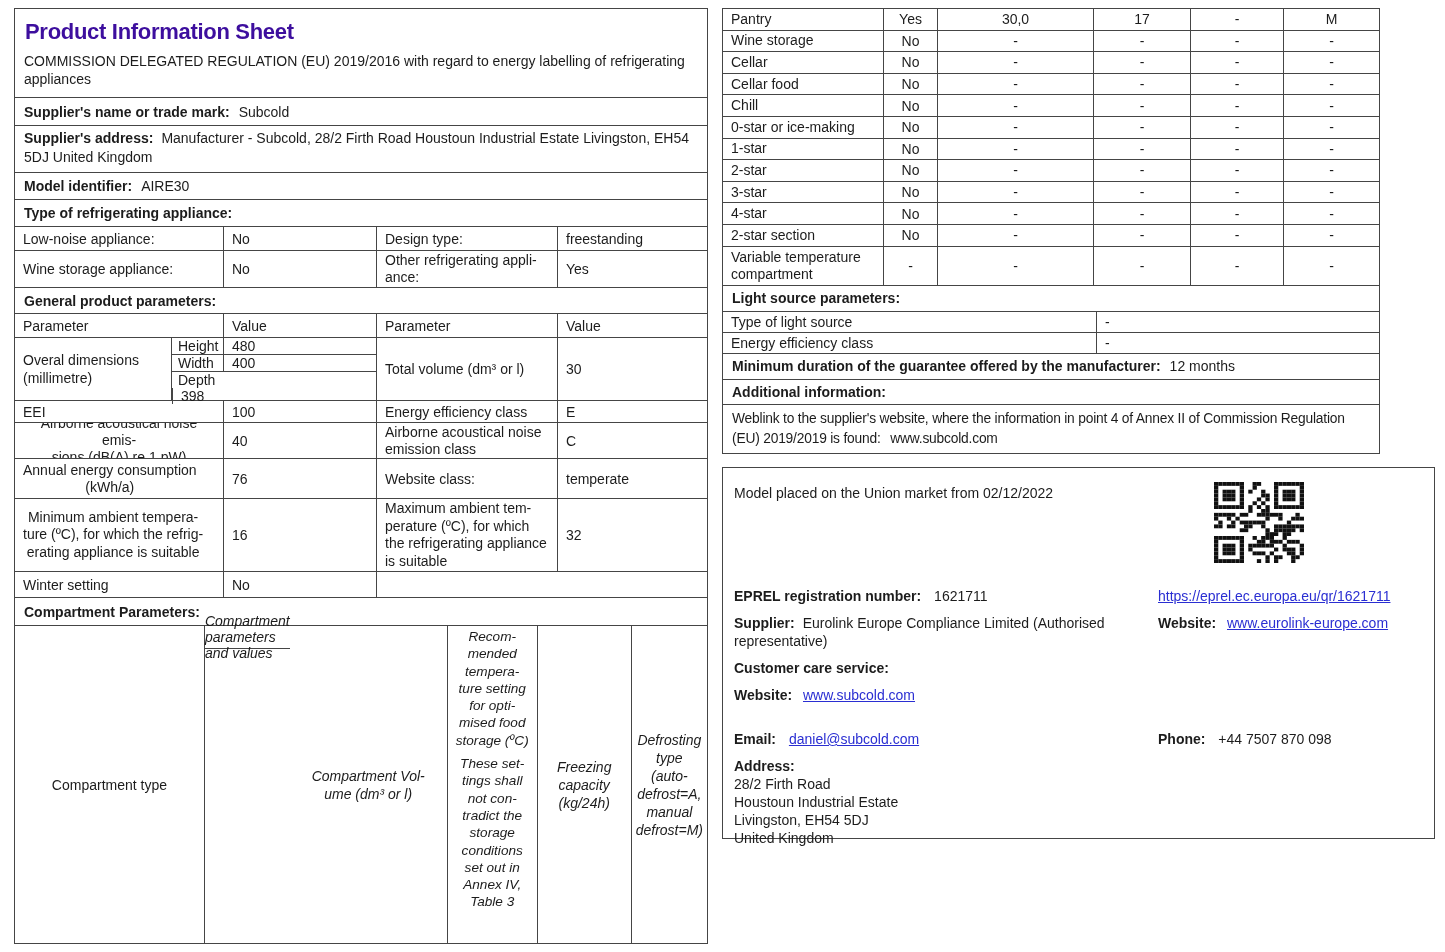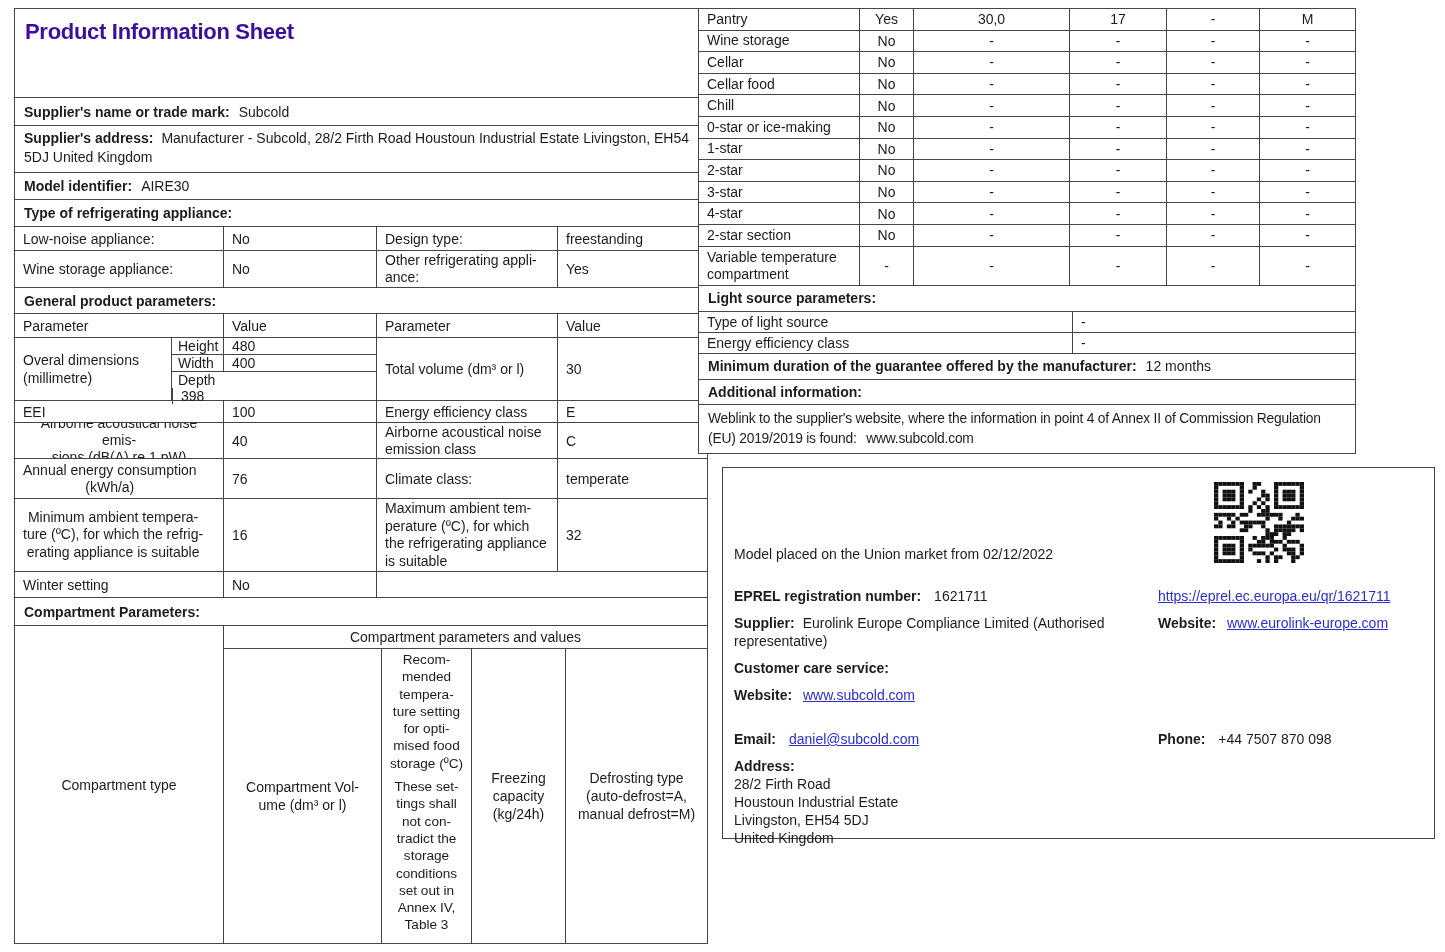--- a/index.html
+++ b/index.html
@@ -16,7 +16,7 @@
     overflow:hidden;
   }
   .col-l{position:absolute;left:14px;top:8px;width:694px;}
-  .col-r{position:absolute;left:698px;top:8px;width:658px;}
+  .col-r{position:absolute;left:722px;top:8px;width:658px;}
   .row{border:1px solid var(--bd);background:#fff;display:flex;align-items:stretch;}
   .col-l > .row:not(:first-child){margin-top:-1px;}
   .col-r > *:not(:first-child){margin-top:-1px;}

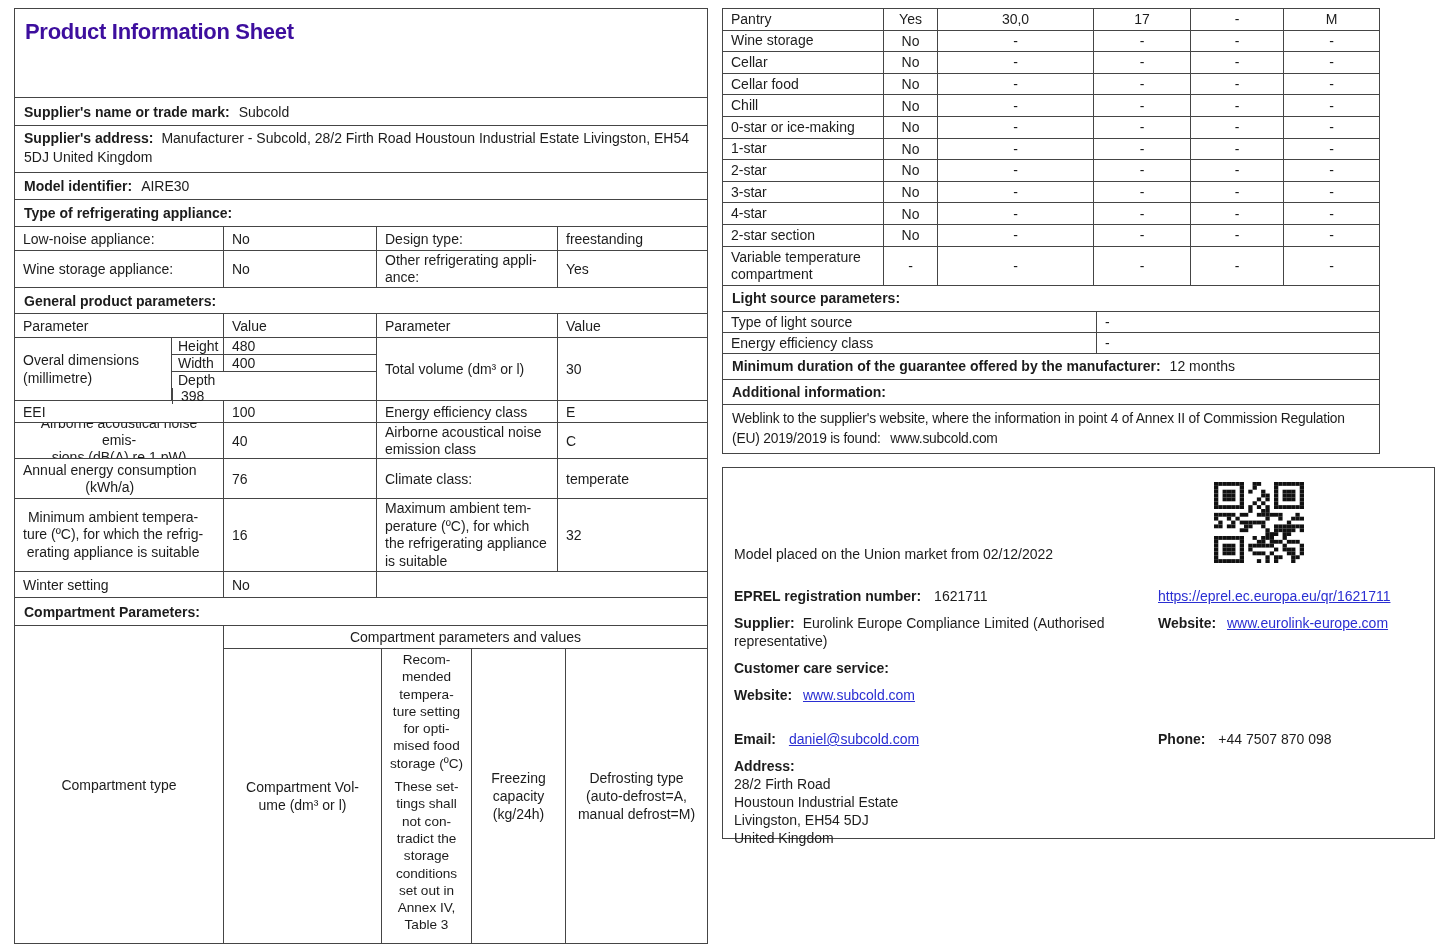--- a/index.html
+++ b/index.html
@@ -69,6 +69,7 @@
 
   <div class="row head" style="height:90px">
     <div class="doc-title">Product Information Sheet</div>
+    <div class="reg-text">COMMISSION DELEGATED REGULATION (EU) 2019/2016 with regard to energy labelling of refrigerating appliances</div>
   </div>
 
   <div class="row linerow" style="height:29px">

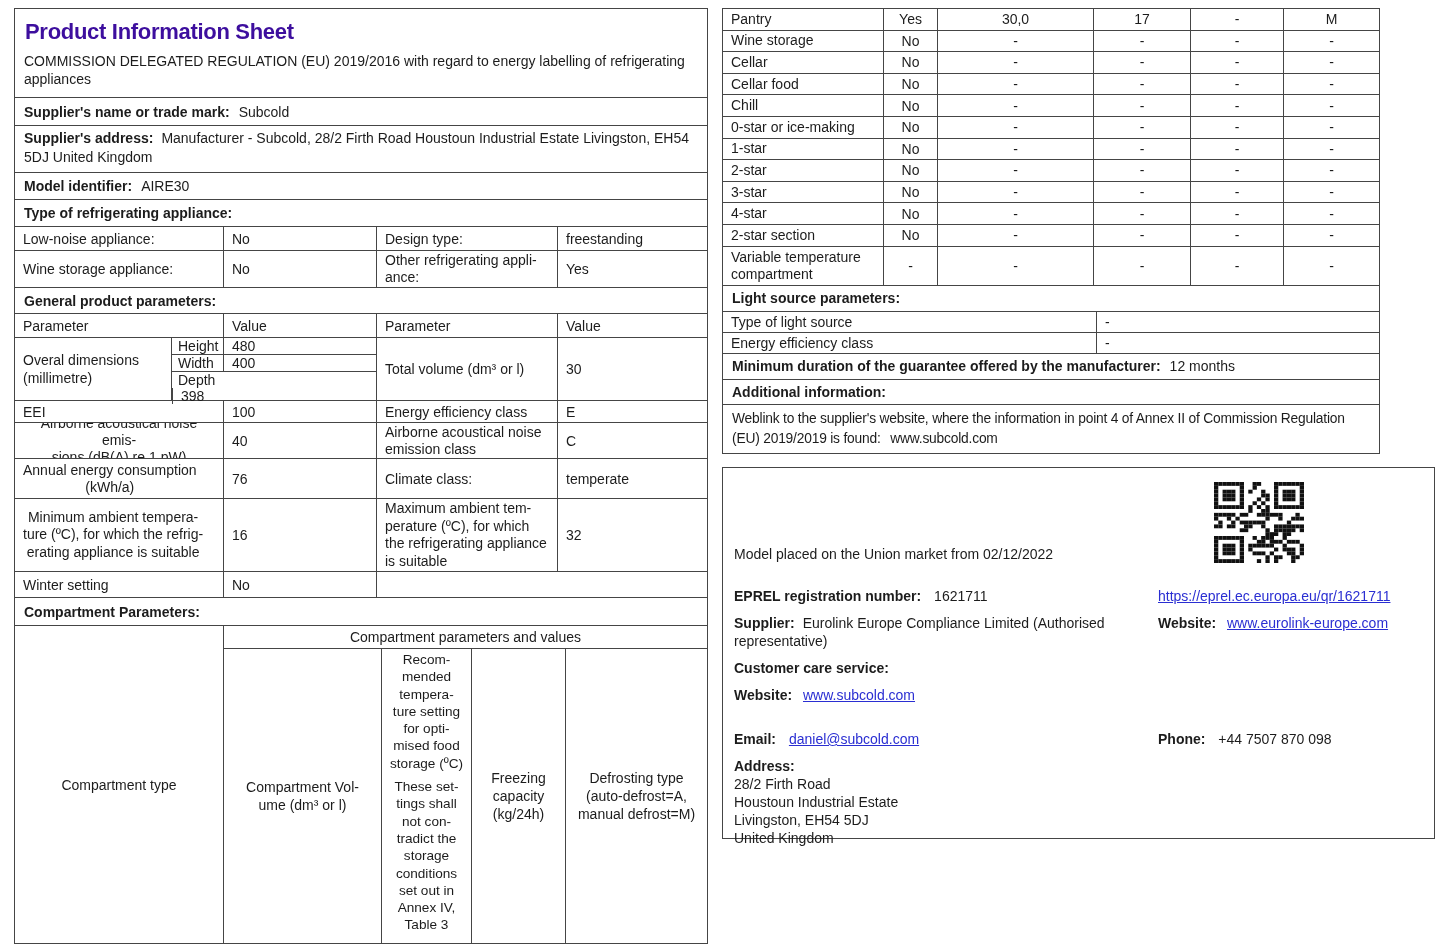--- a/index.html
+++ b/index.html
@@ -155,7 +155,7 @@
     <div class="cell lc0 pl" style="line-height:17px">Annual energy consumption
 (kWh/a)</div>
     <div class="cell lc1">76</div>
-    <div class="cell lc2">Climate class:</div>
+    <div class="cell lc2">Website class:</div>
     <div class="cell lc3">temperate</div>
   </div>
 

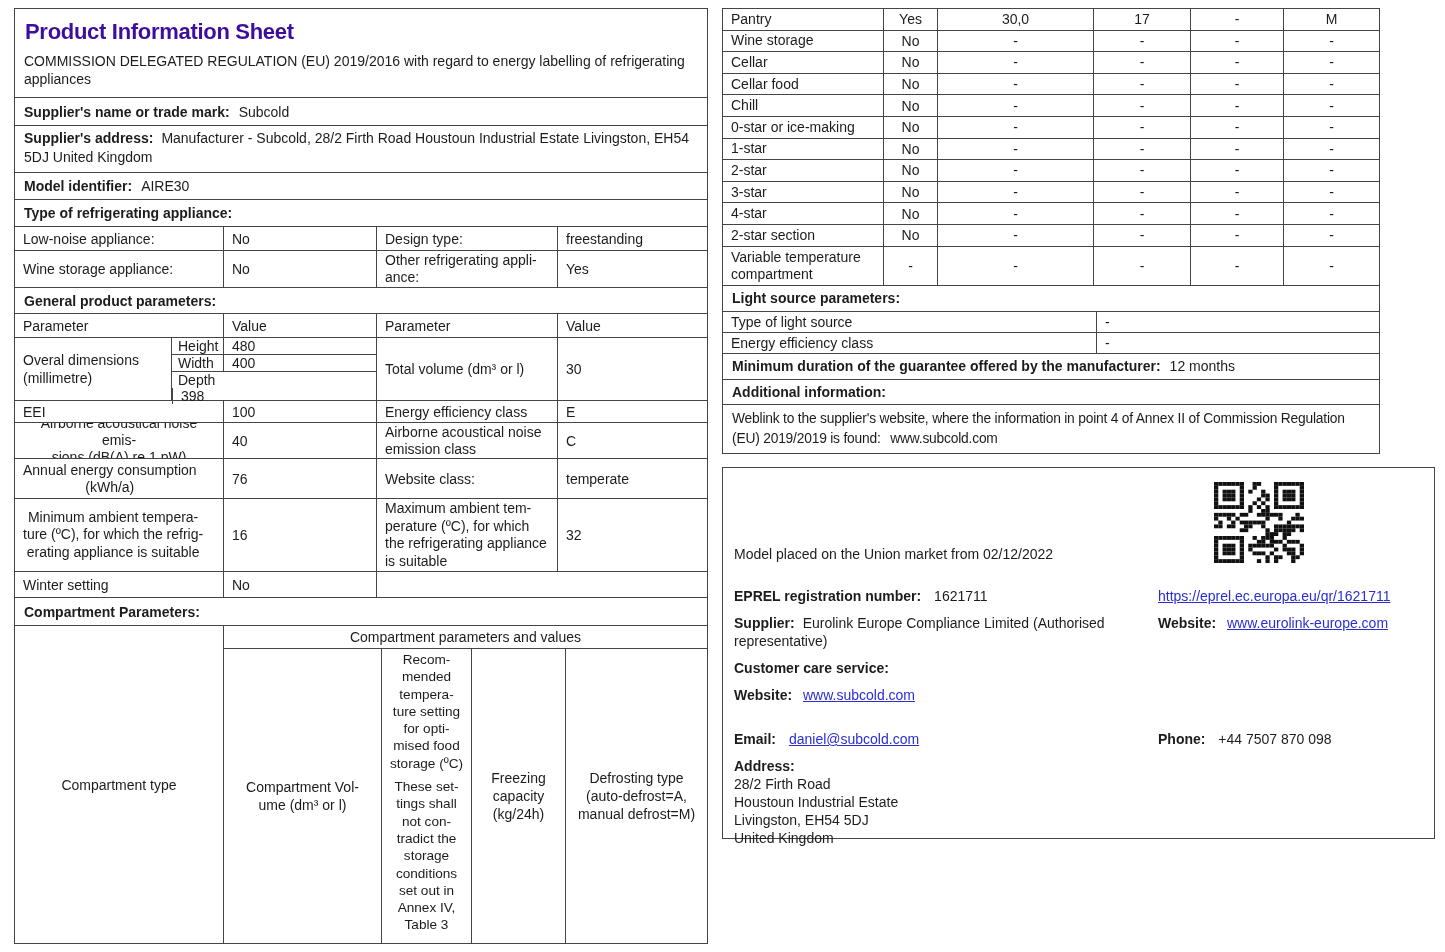--- a/index.html
+++ b/index.html
@@ -360,7 +360,7 @@
 
 <div class="market-box">
 
-  <div class="mrow" style="align-items:flex-end">
+  <div class="mrow" style="align-items:flex-start">
     <div class="mleft" style="padding-top:2px">Model placed on the Union market from 02/12/2022</div>
     <svg class="qr" id="qr-svg" viewBox="0 0 84 84" preserveAspectRatio="none">
         <rect x="0" y="0" width="4" height="4" fill="#111"></rect>

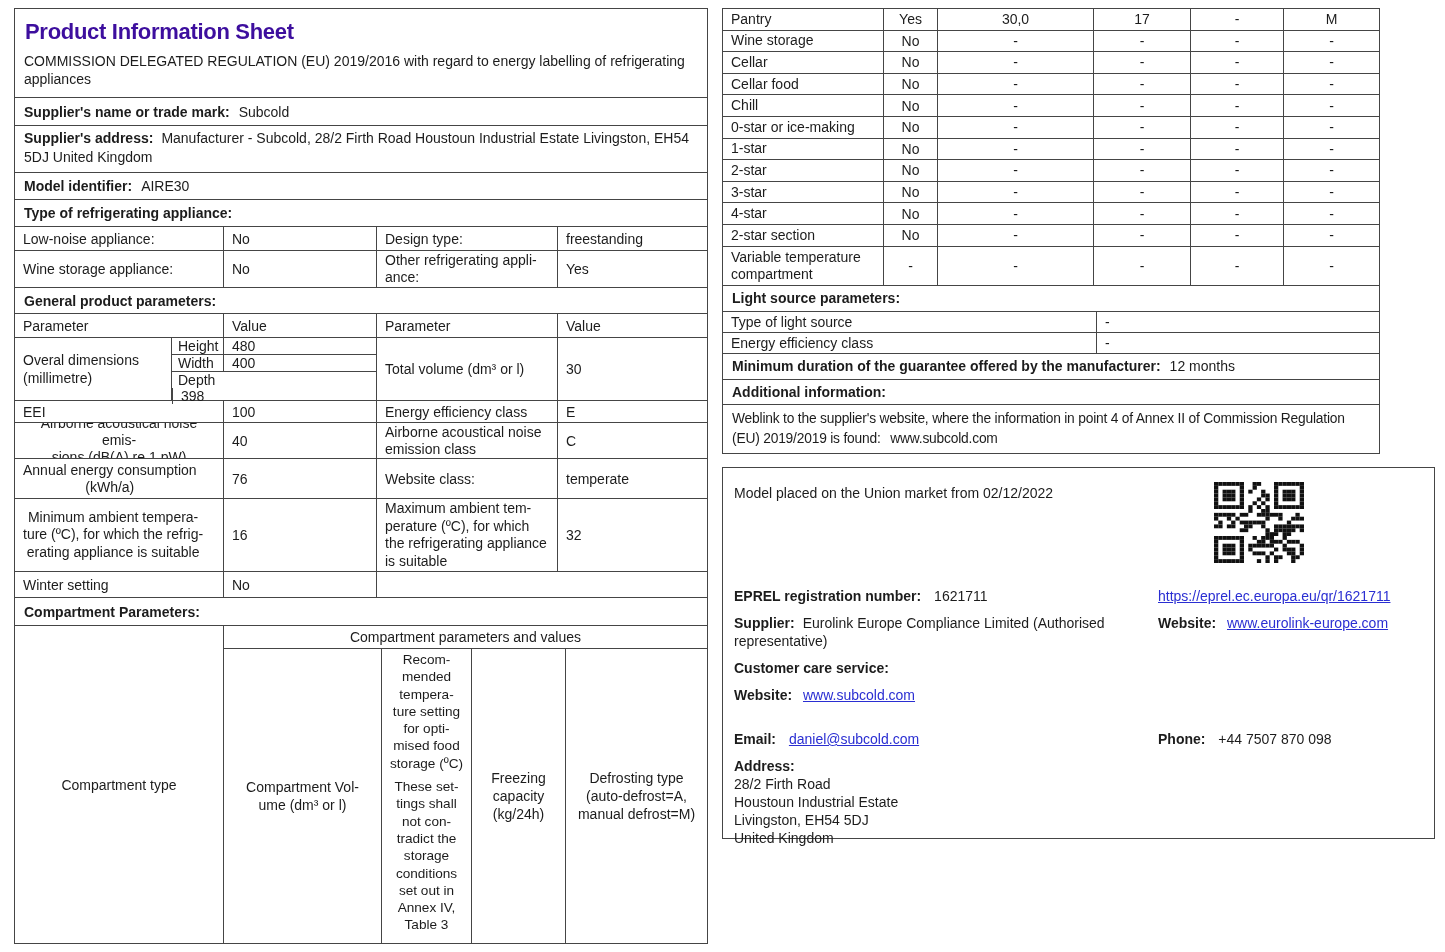--- a/index.html
+++ b/index.html
@@ -42,7 +42,7 @@
   .dimk{width:51px;display:flex;align-items:center;padding-left:6px;}
   .dimv{flex:1;border-left:1px solid var(--bd);display:flex;align-items:center;padding-left:8px;}
   
-  .ch-right{flex:1;display:flex;flex-direction:column;border-left:1px solid var(--bd);}
+  .ch-right{flex:1;display:flex;flex-direction:row;border-left:1px solid var(--bd);font-style:italic;}
   .ch-group{height:23px;border-bottom:1px solid var(--bd);display:flex;align-items:center;justify-content:center;}
   .ch-cols{flex:1;display:flex;}
   .hdr-temp{width:90px;border-left:1px solid var(--bd);text-align:center;font-size:13.6px;line-height:17.3px;padding-top:2px;overflow:hidden;}

